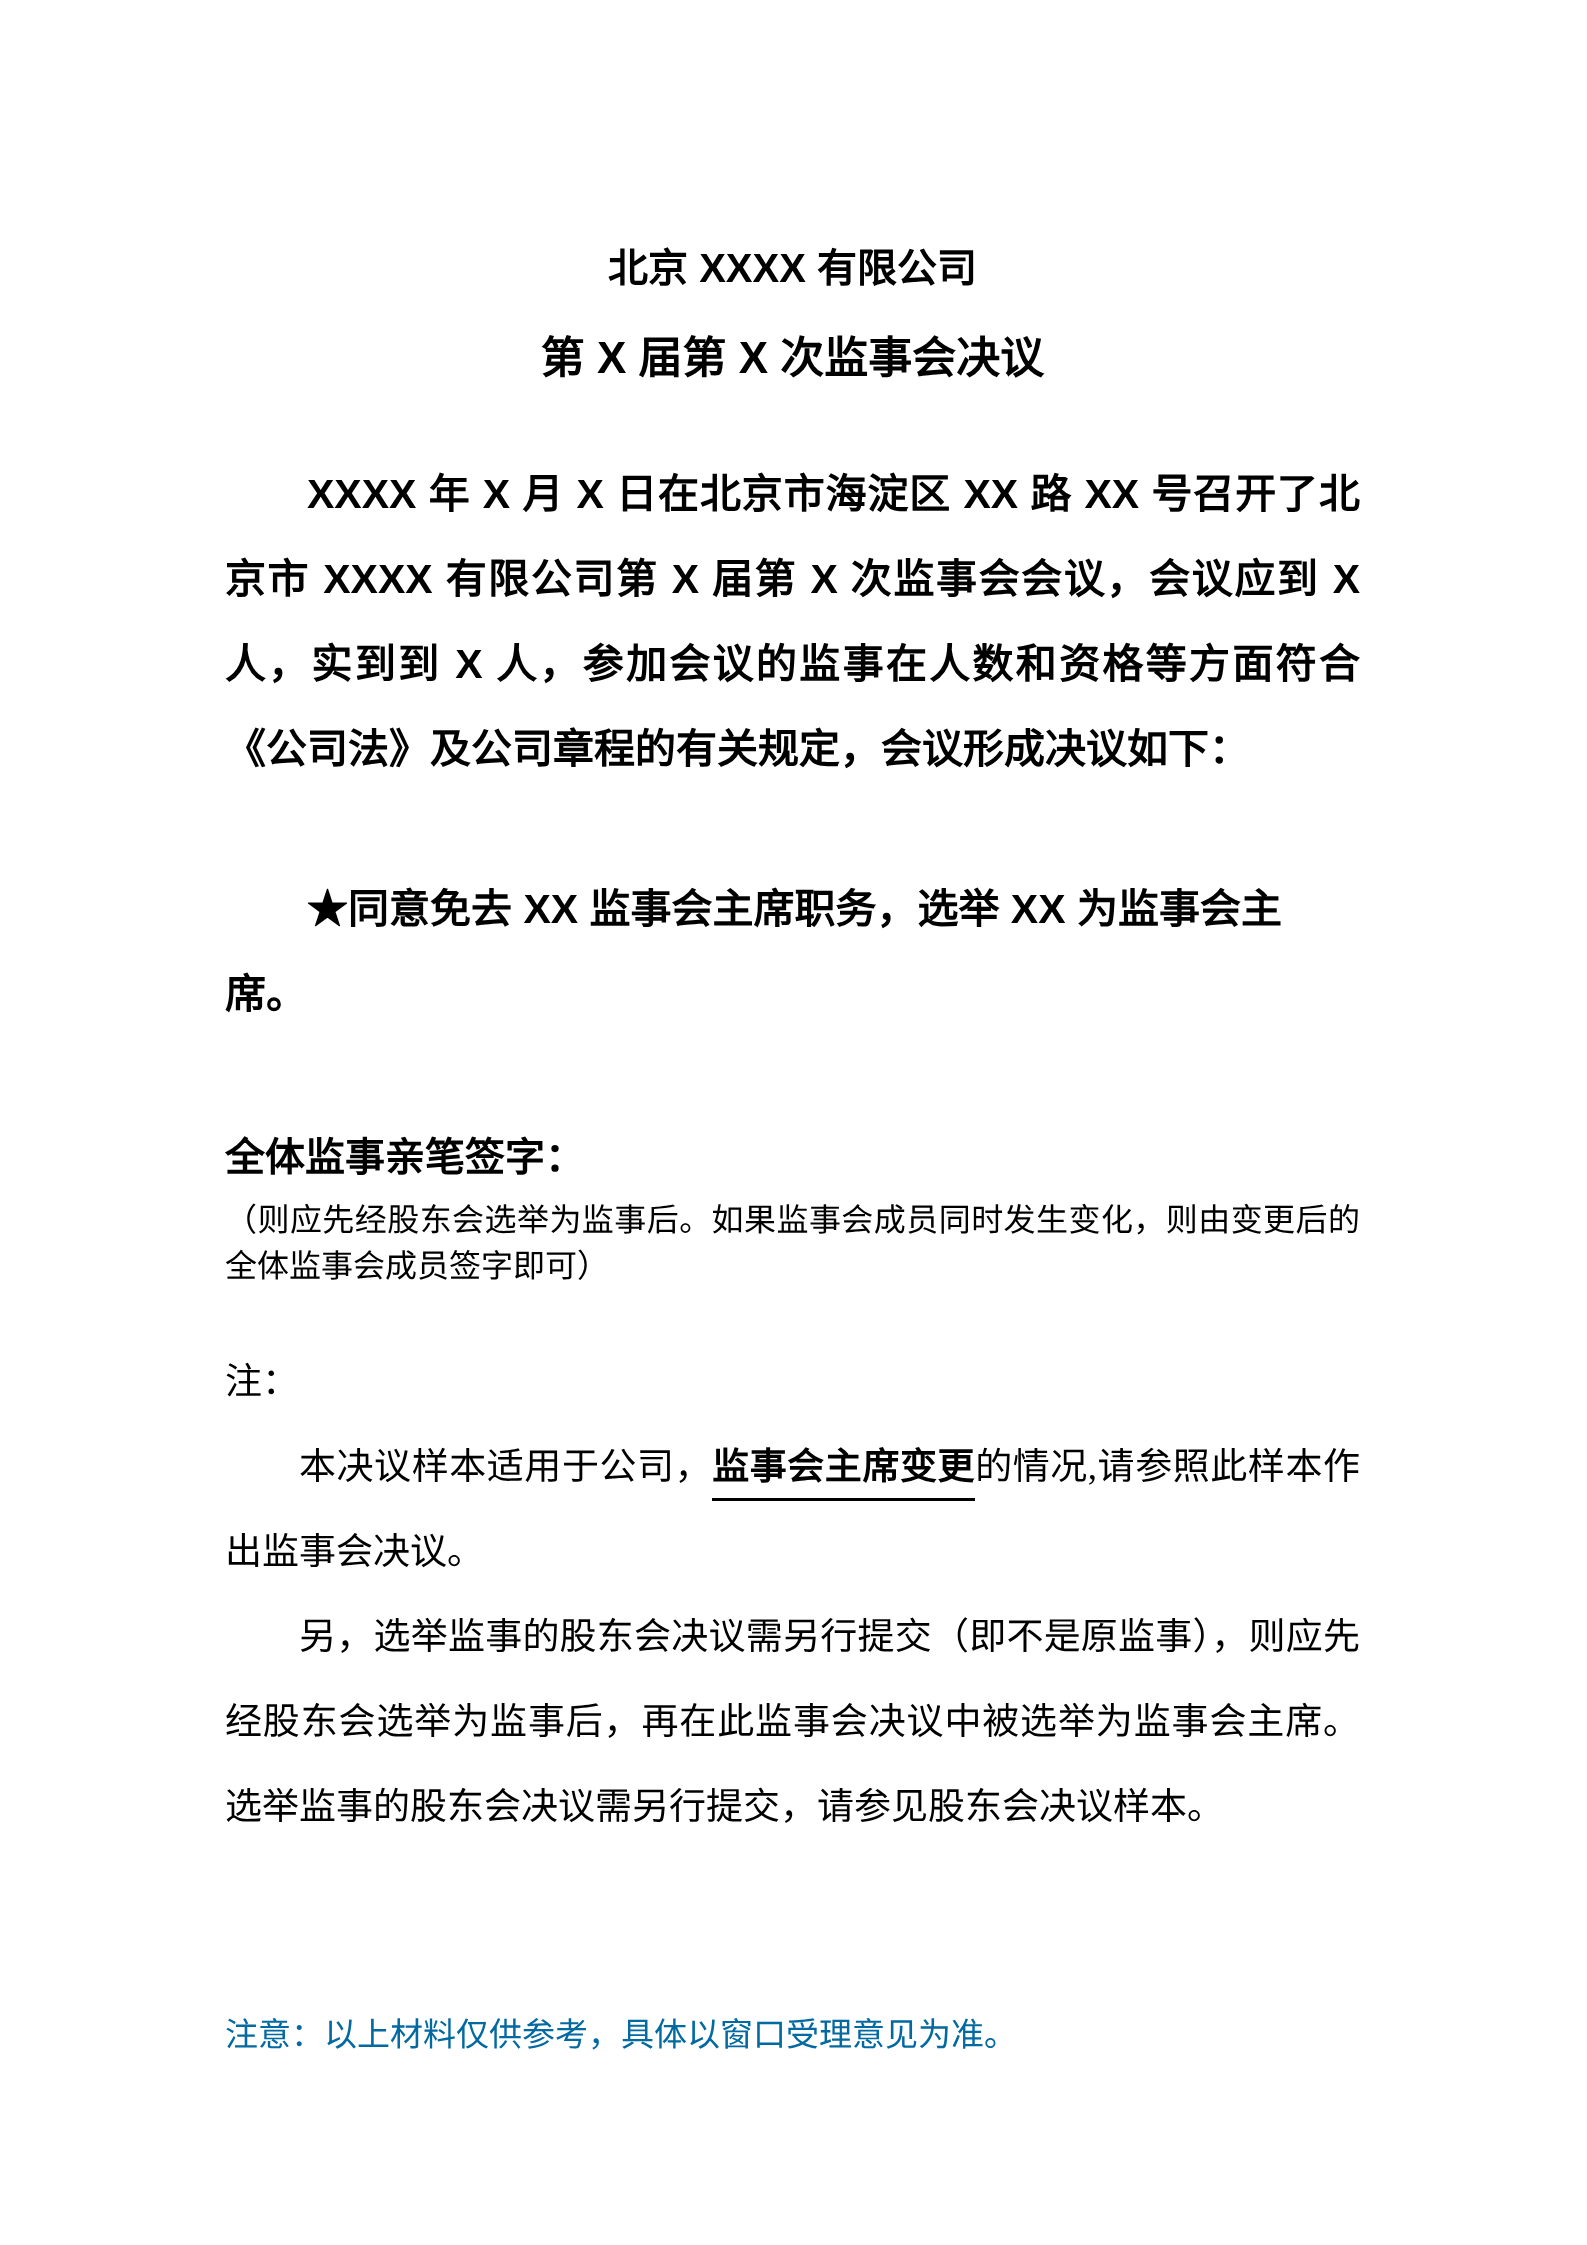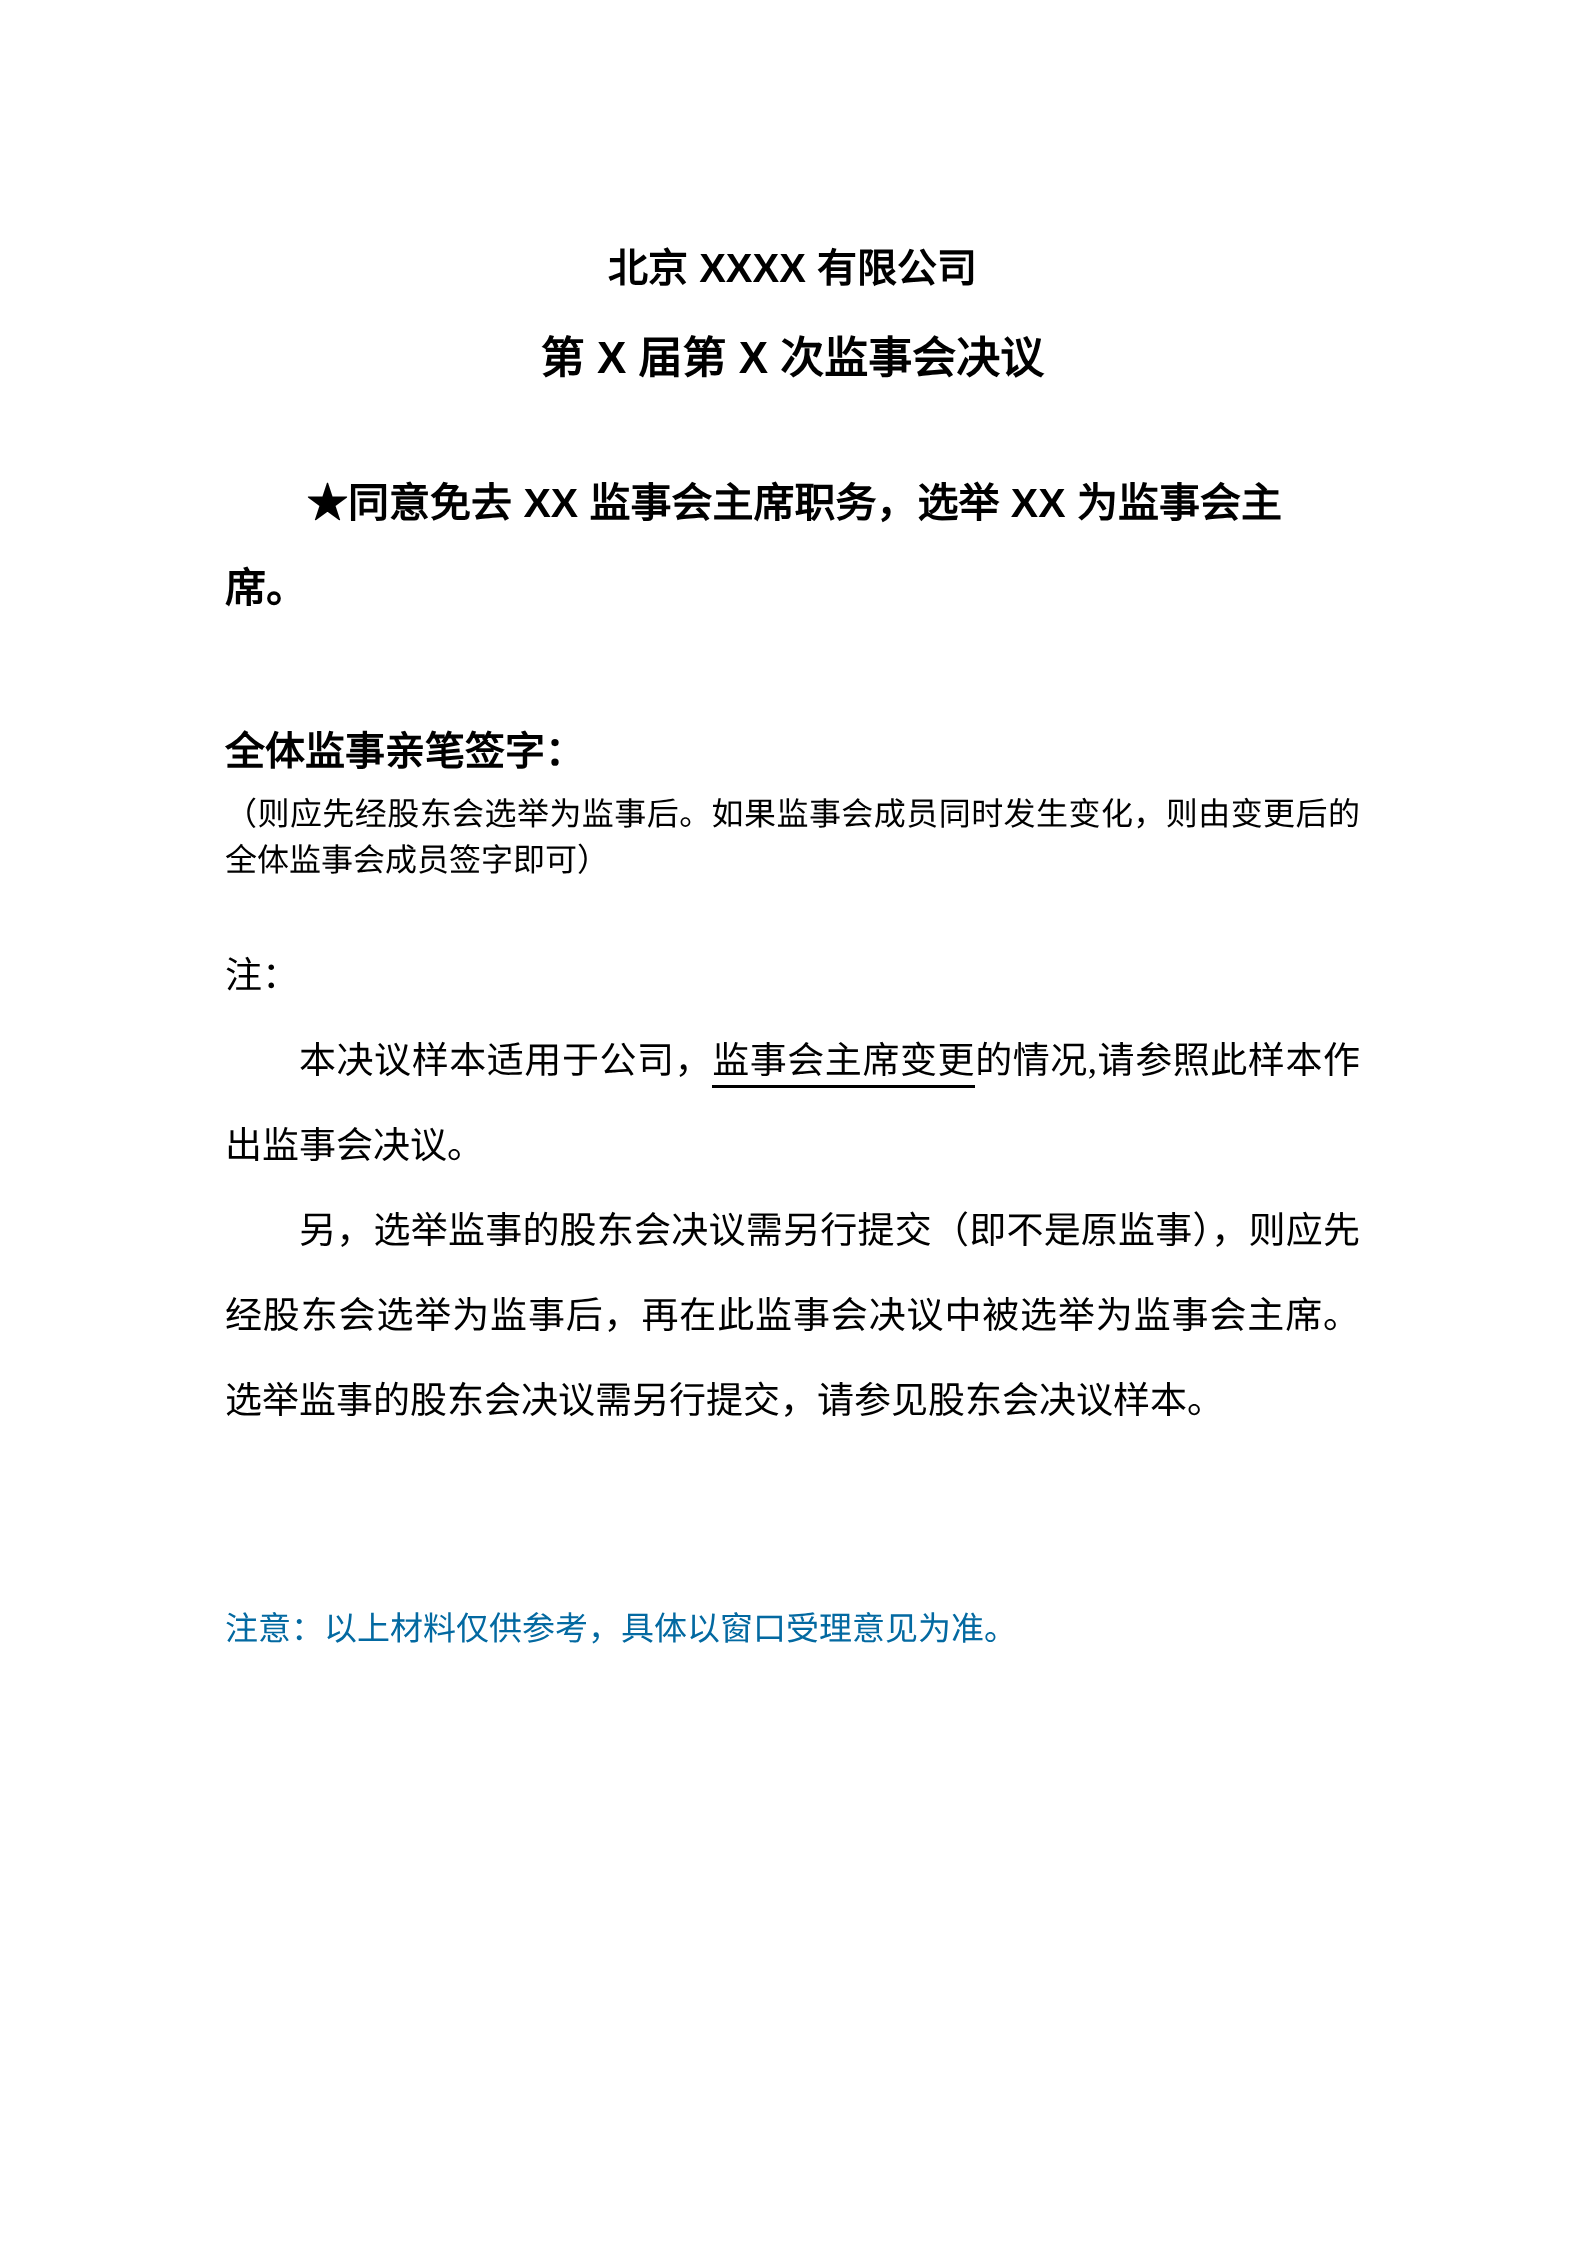--- a/index.html
+++ b/index.html
@@ -107,6 +107,7 @@
 
   <h2 class="doc-subtitle">第 X 届第 X 次监事会决议</h2>
 
+  <p class="body-para">XXXX 年 X 月 X 日在北京市海淀区 XX 路 XX 号召开了北京市 XXXX 有限公司第 X 届第 X 次监事会会议，会议应到 X 人，实到到 X 人，参加会议的监事在人数和资格等方面符合《公司法》及公司章程的有关规定，会议形成决议如下：</p>
 
   <p class="resolution">★同意免去 XX 监事会主席职务，选举 XX 为监事会主席。</p>
 

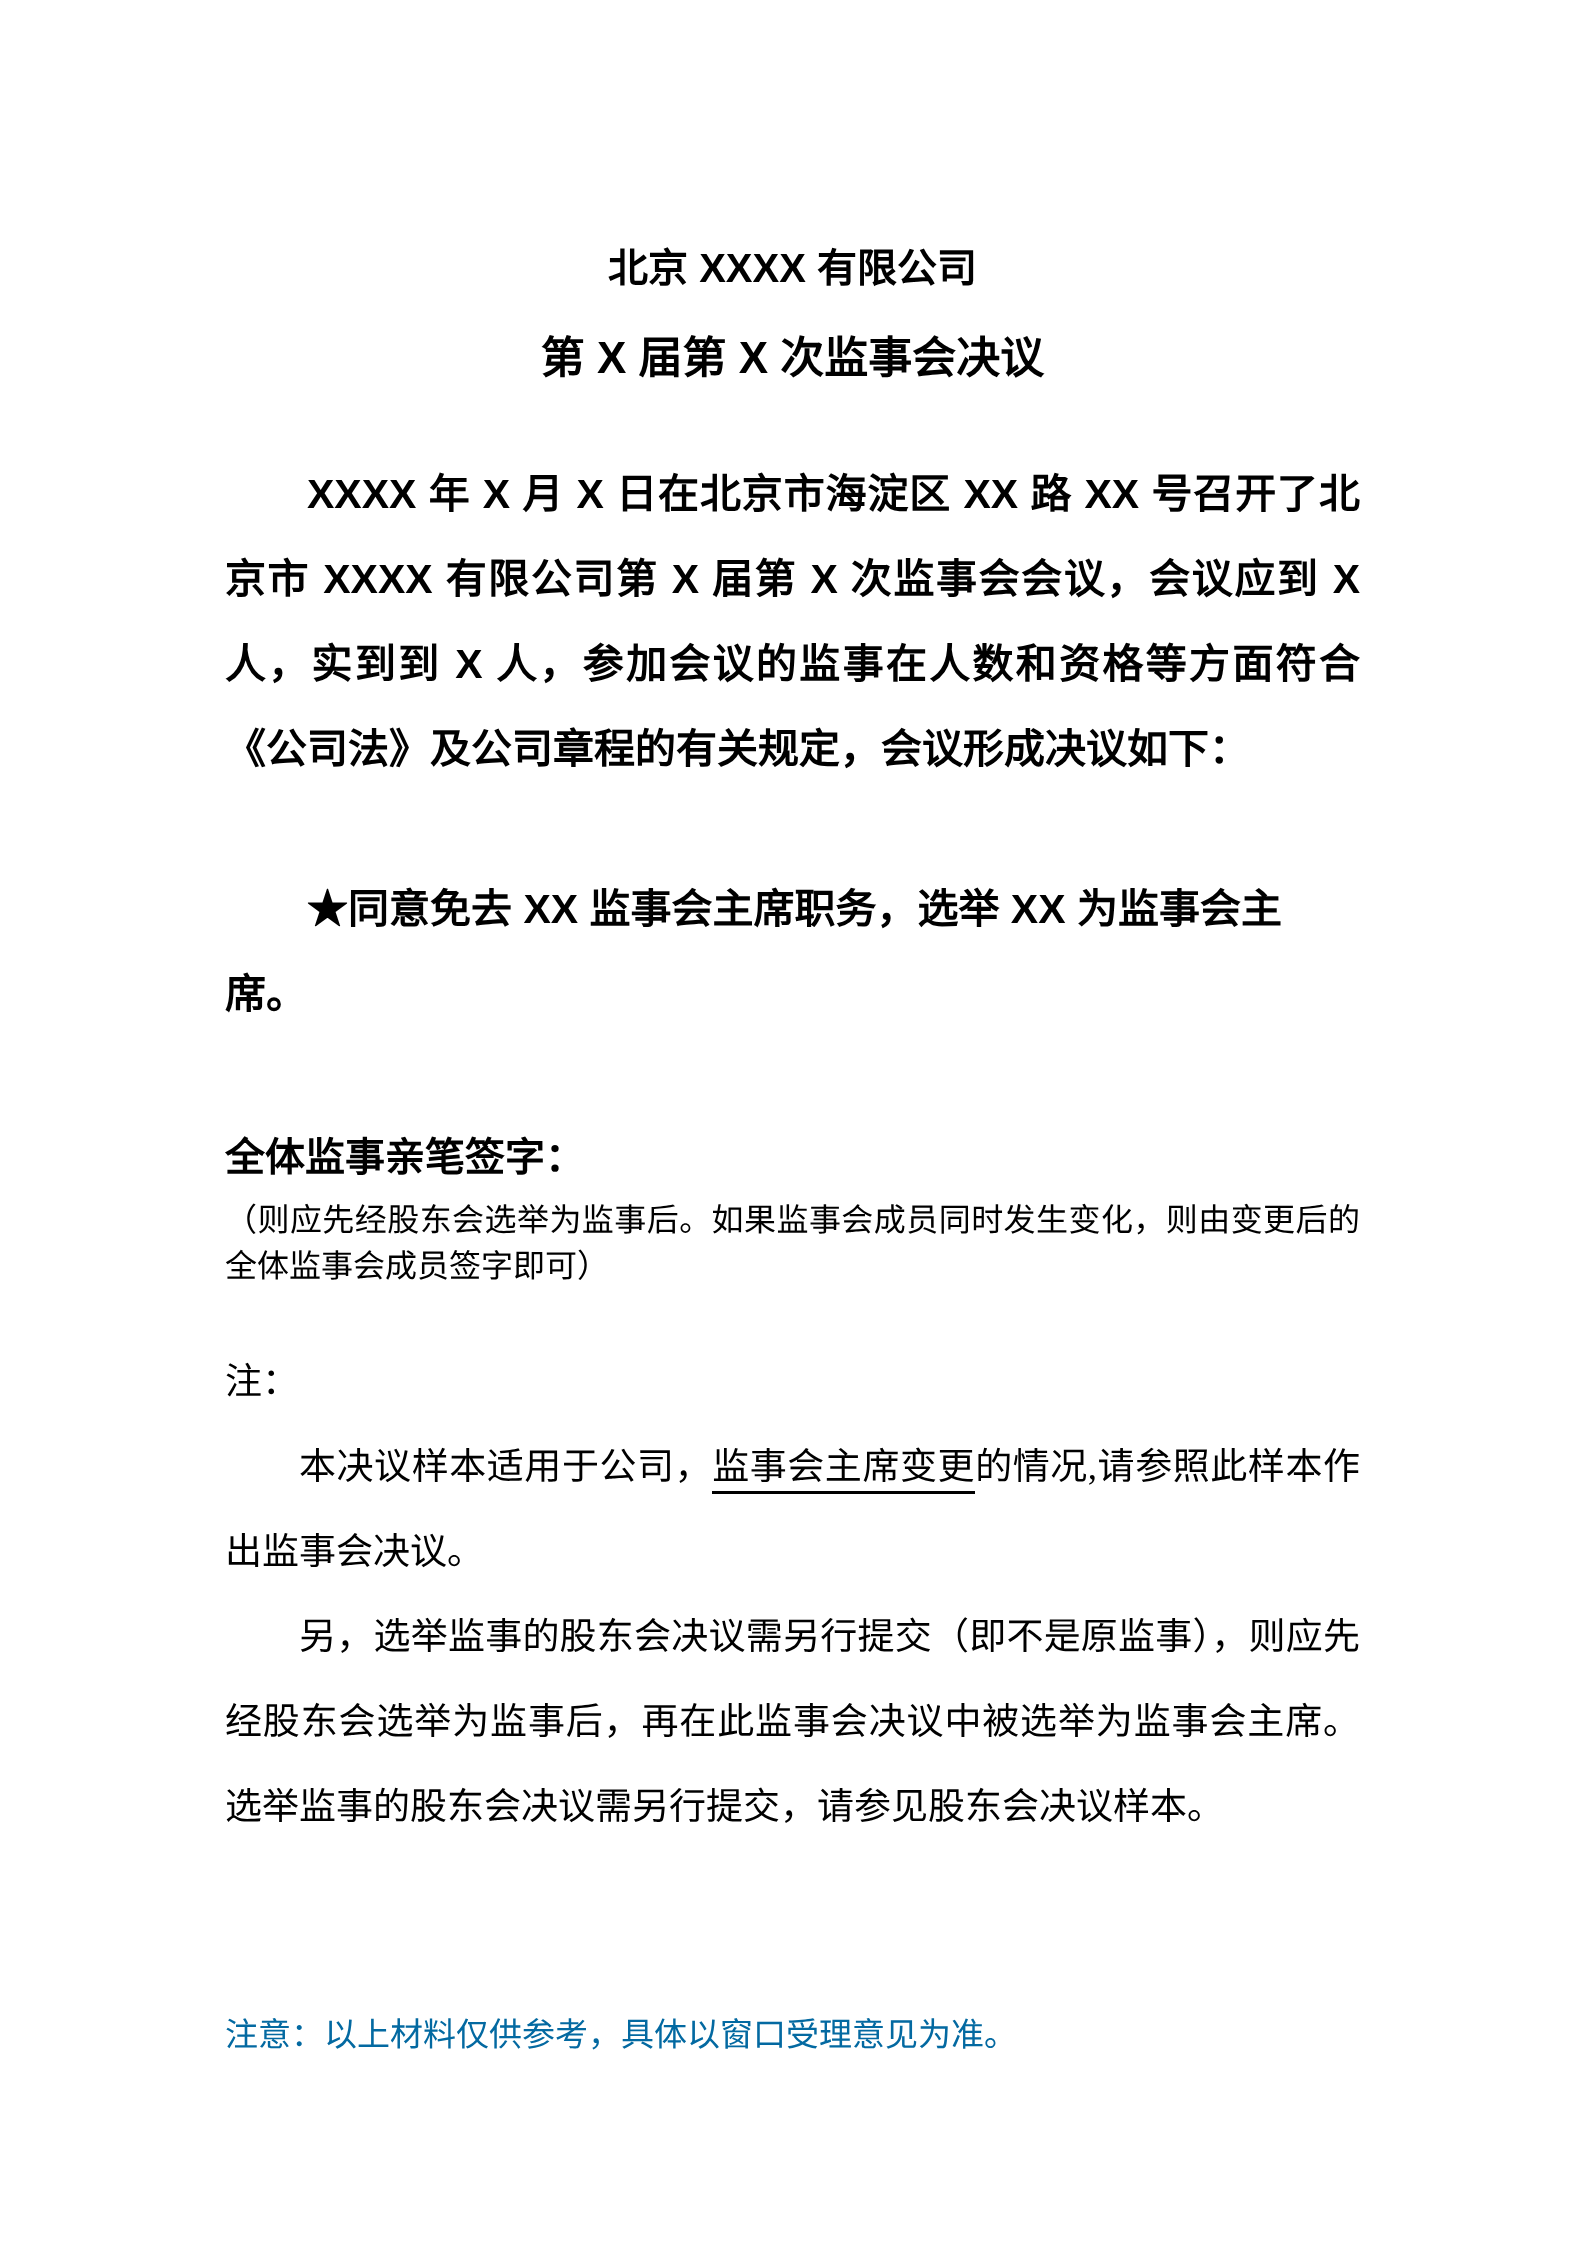--- a/index.html
+++ b/index.html
@@ -88,7 +88,8 @@
   }
   .underline {
     border-bottom: 3px solid currentColor;
-    padding-bottom: 4px;
+    padding-bottom: 11px;
+    font-weight: bold;
   }
   .warning {
     font-family: "Liberation Serif", serif;

